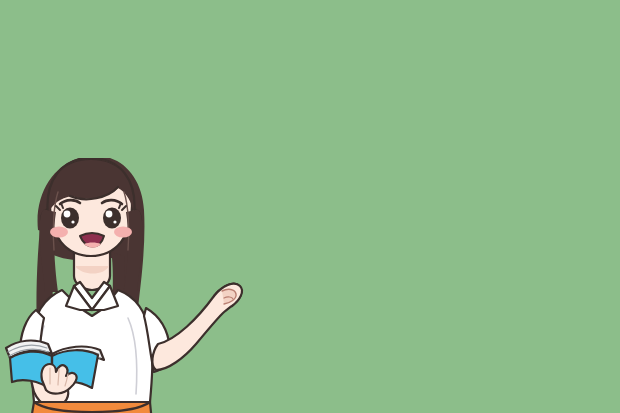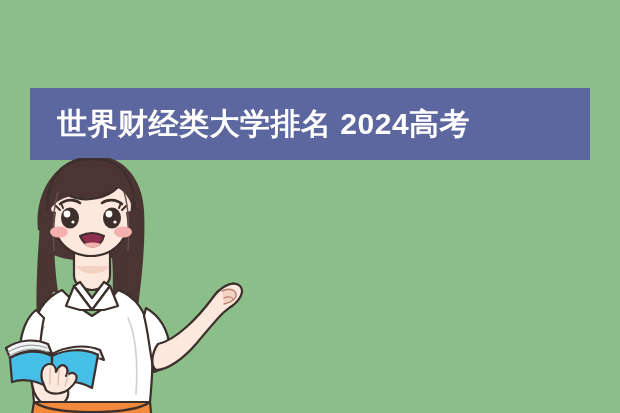--- a/index.html
+++ b/index.html
@@ -58,9 +58,6 @@
 
 <div id="banner-canvas">
 
-  <div id="title-bar">
-    <div id="title-text">世界财经类大学排名 2024高考</div>
-  </div>
 
   <div id="illustration">
     <svg viewBox="0 0 260 255" xmlns="http://www.w3.org/2000/svg">

